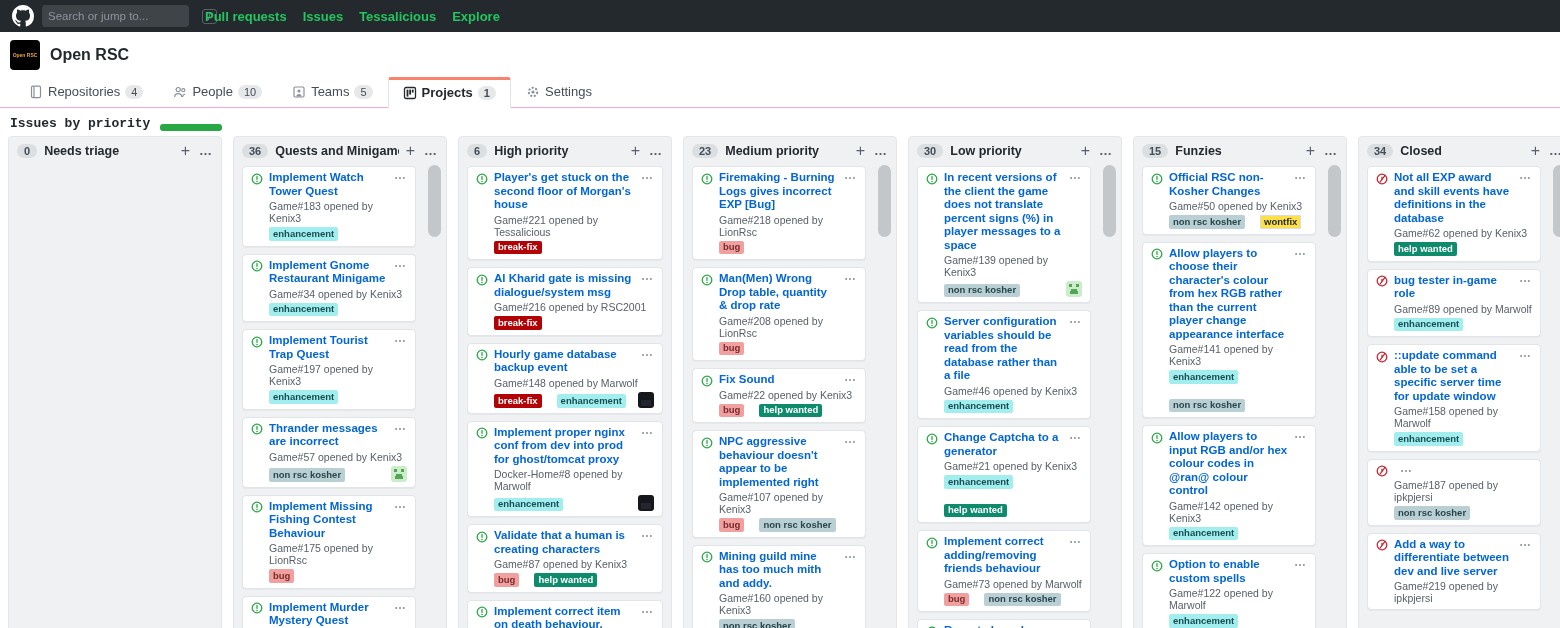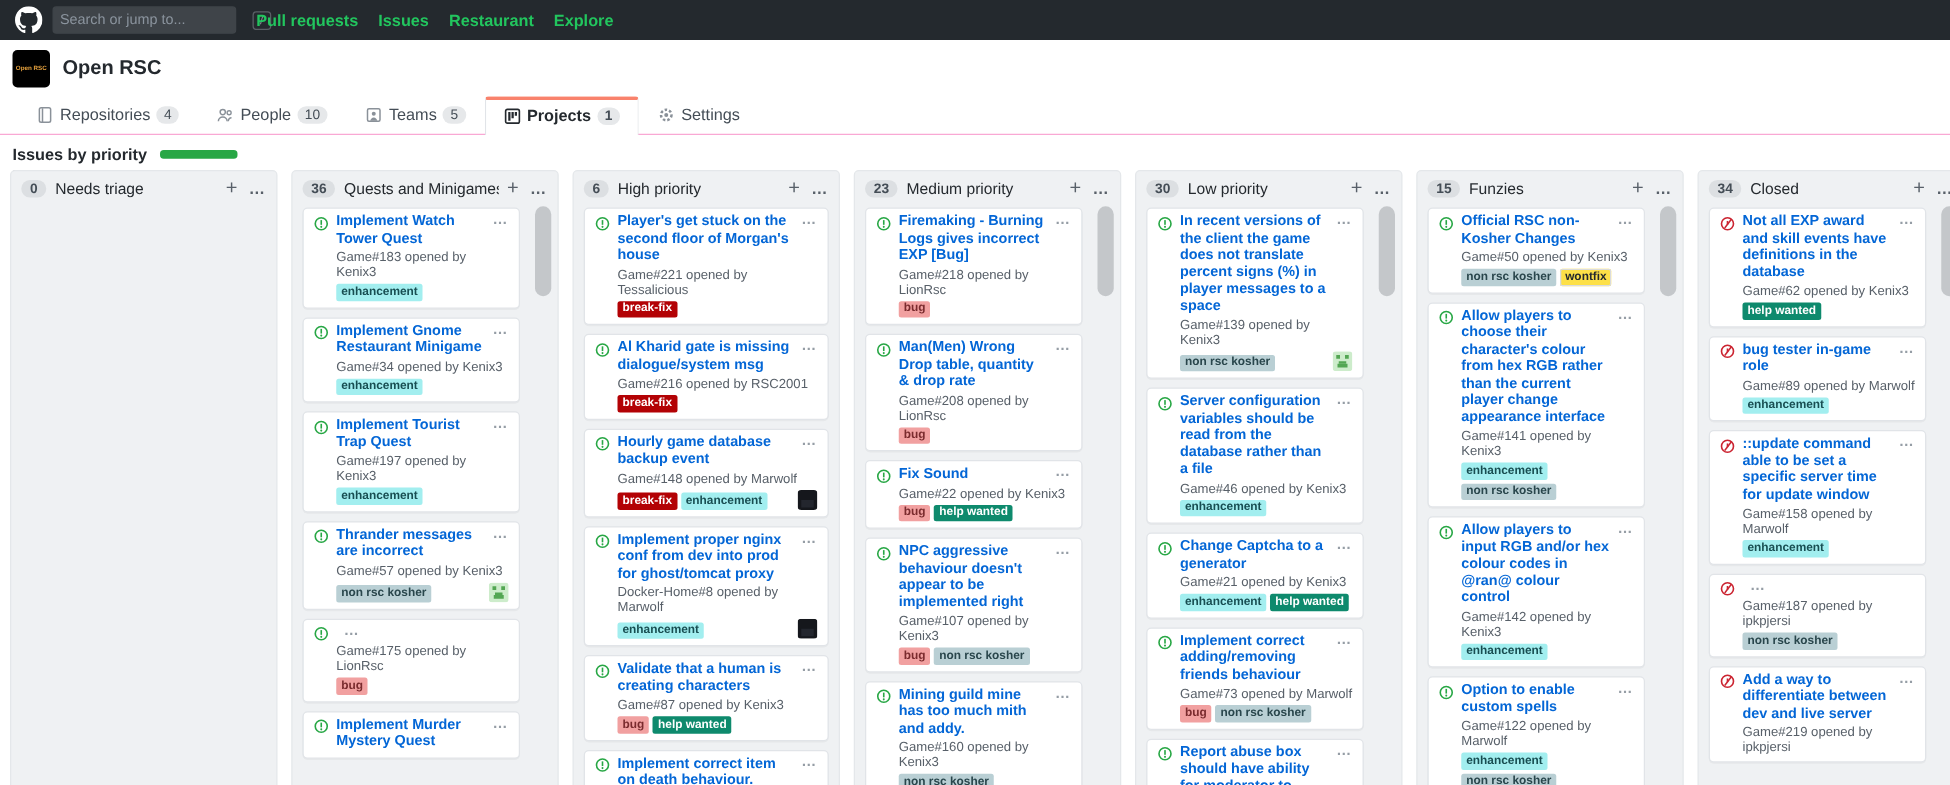--- a/index.html
+++ b/index.html
@@ -89,7 +89,7 @@
   <div class="topnav-links">
     <a href="#">Pull requests</a>
     <a href="#">Issues</a>
-    <a href="#">Restaurant</a>
+    <a href="#">Tessalicious</a>
     <a href="#">Explore</a>
   </div>
 </div>

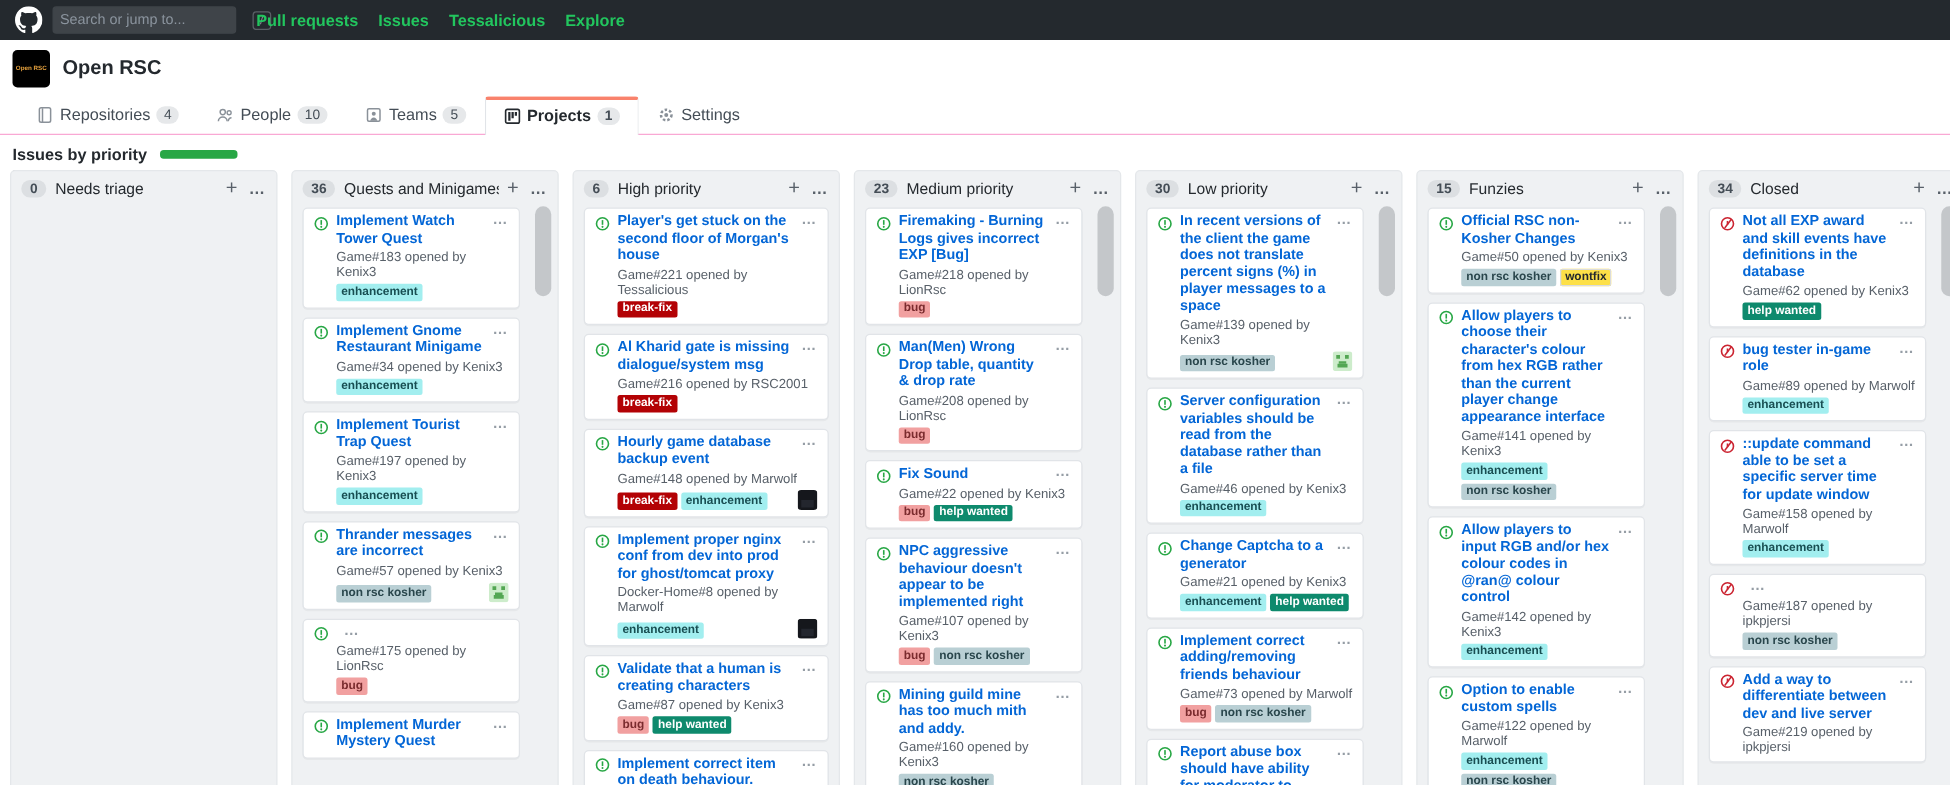--- a/index.html
+++ b/index.html
@@ -37,7 +37,7 @@
 
   
   .proj-row { padding:8px 10px 6px 10px; }
-  .proj-line { display:flex; align-items:center; gap:10px; }
+  .proj-line { display:flex; align-items:flex-end; gap:10px;font-family:Liberation Mono, monospace; }
   .proj-name { font-size:13px; font-weight:bold; }
   .proj-progress { width:62px; height:7px; border-radius:3px; background:#28a745; }
   .proj-updated { font-size:11px; color:#586069; margin-top:4px; }

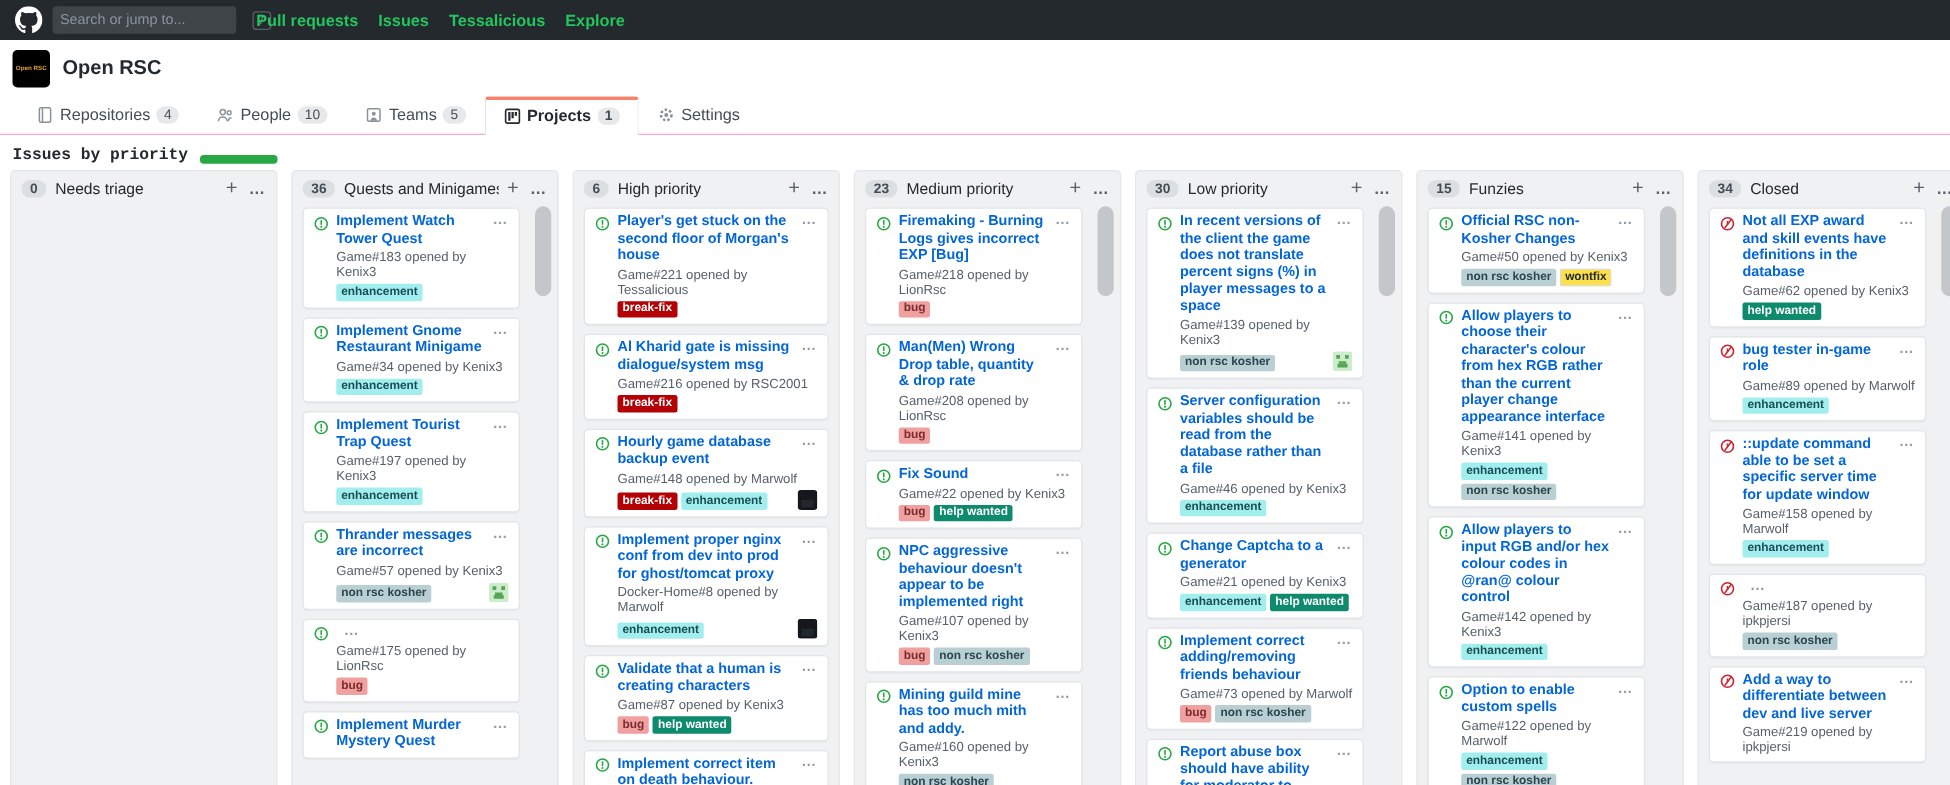--- a/index.html
+++ b/index.html
@@ -50,7 +50,7 @@
   .col-header { display:flex; align-items:center; gap:7px; padding:7px 8px 6px 8px; }
   .col-count { background:#dcdfe2; color:#444d56; border-radius:10px; font-size:11px; font-weight:bold;
     padding:1px 7px; }
-  .col-title { font-size:12.5px; font-weight:normal; flex:1; white-space:nowrap; overflow:hidden; }
+  .col-title { font-size:12.5px; font-weight:bold; flex:1; white-space:nowrap; overflow:hidden; }
   .col-btn { color:#586069; cursor:pointer; flex:none; }
   .col-add { font-size:16px; line-height:14px; margin-right:2px; }
   .col-kebab { font-size:13px; font-weight:bold; letter-spacing:1px; line-height:10px; }

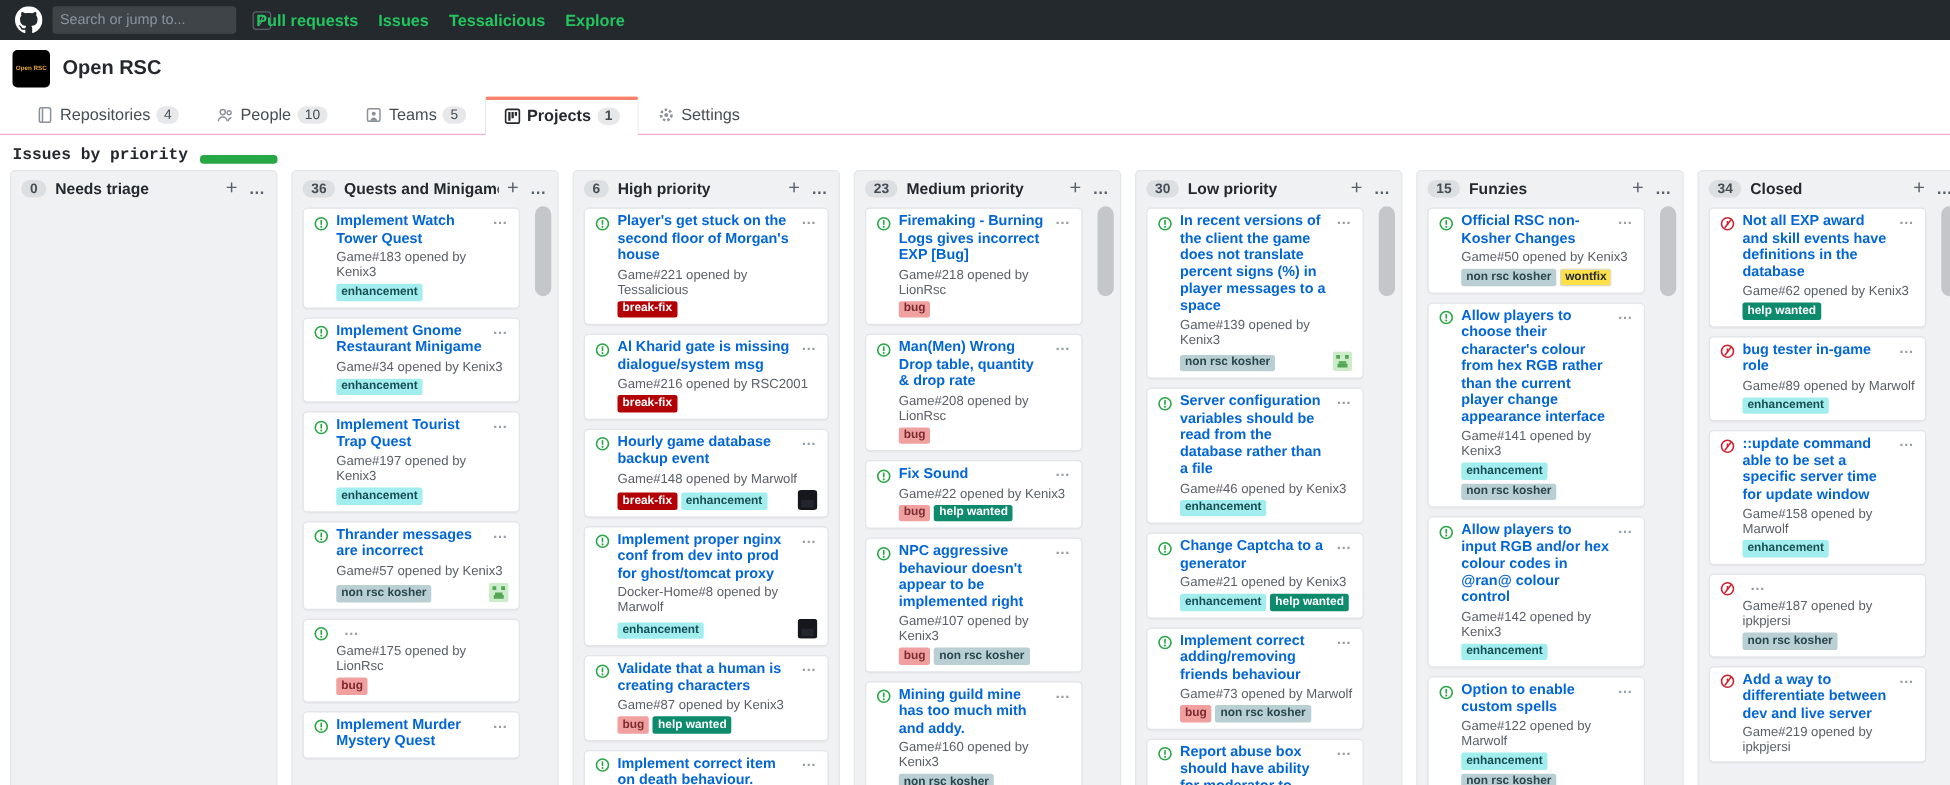--- a/index.html
+++ b/index.html
@@ -70,7 +70,7 @@
     line-height:8px; margin-left:6px; cursor:pointer; }
   .card-meta { font-size:10.5px; line-height:12px; color:#586069; margin:2px 0 0 18px; }
   .card-bottom { display:flex; align-items:flex-end; margin:3px 0 0 18px; }
-  .labels { flex:1; display:flex; flex-wrap:wrap; gap:3px; }
+  .labels { flex:1; display:flex; flex-wrap:wrap; gap:15px; }
   .label { font-size:9.5px; font-weight:bold; padding:1.5px 4px; border-radius:2px; line-height:10.5px;
     white-space:nowrap; }
   .avatar { width:16px; height:16px; border-radius:3px; overflow:hidden; flex:none; margin-left:6px; }

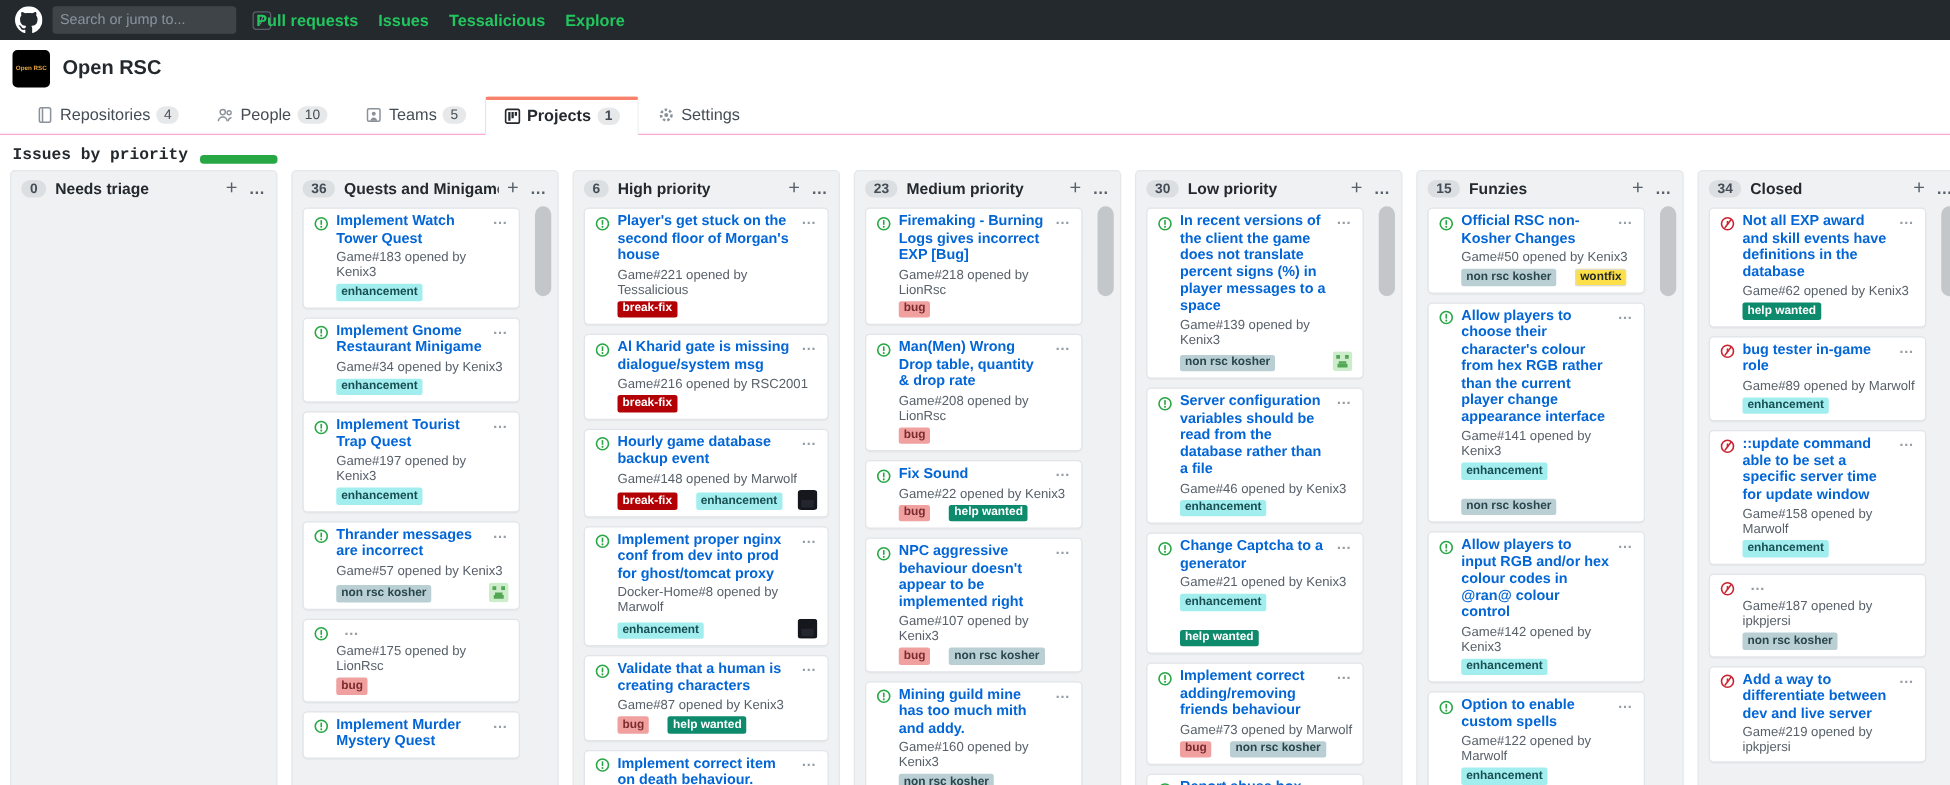--- a/index.html
+++ b/index.html
@@ -256,6 +256,7 @@
               <rect x="6.25" y="3.6" width="1.5" height="4.4" fill="#28a745"></rect>
               <circle cx="7" cy="9.9" r="0.95" fill="#28a745"></circle>
             </svg>
+            <a class="card-title" href="#">Implement Missing Fishing Contest Behaviour</a>
             <span class="card-kebab">…</span>
           </div>
           <div class="card-meta">Game#175 opened by LionRsc</div>

